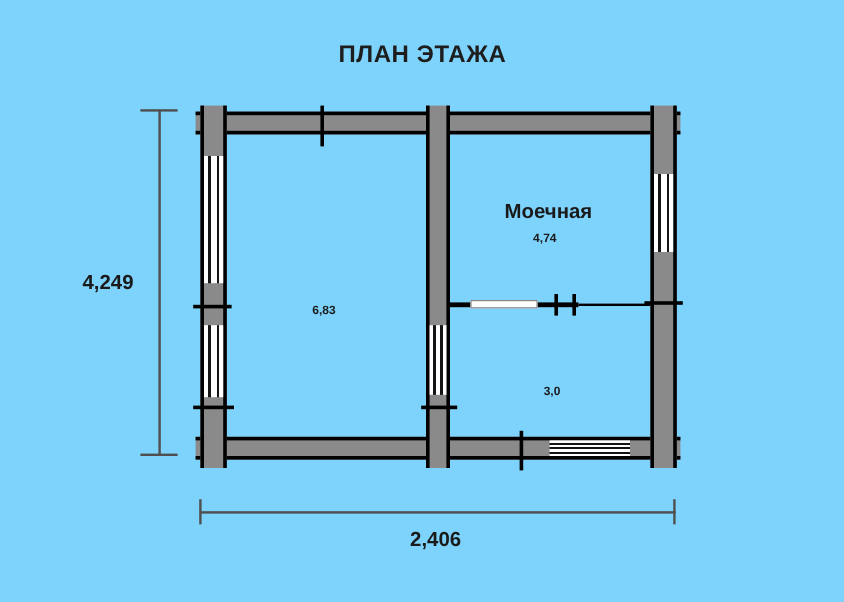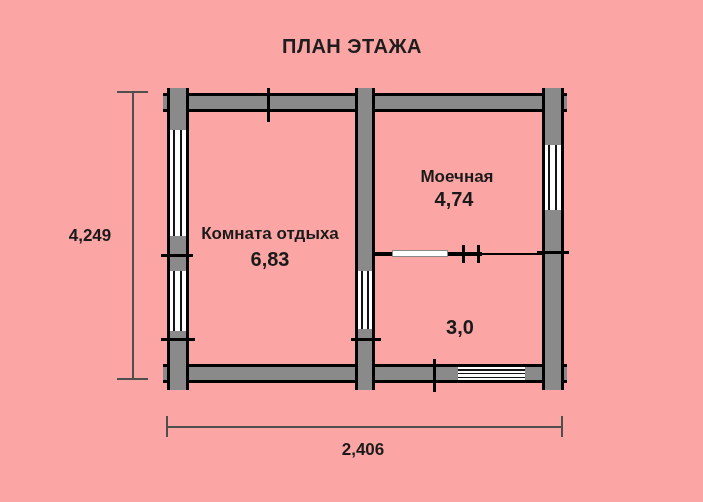--- a/index.html
+++ b/index.html
@@ -4,7 +4,7 @@
 <style>
   html,body{margin:0;padding:0;background:#ffffff;}
   #plan{
-    position:relative;width:703px;height:502px;background:#fca5a5;
+    position:relative;width:703px;height:502px;background:#7dd3fc;
     font-family:"Liberation Sans", sans-serif;overflow:hidden;
   }
   .abs{position:absolute;}

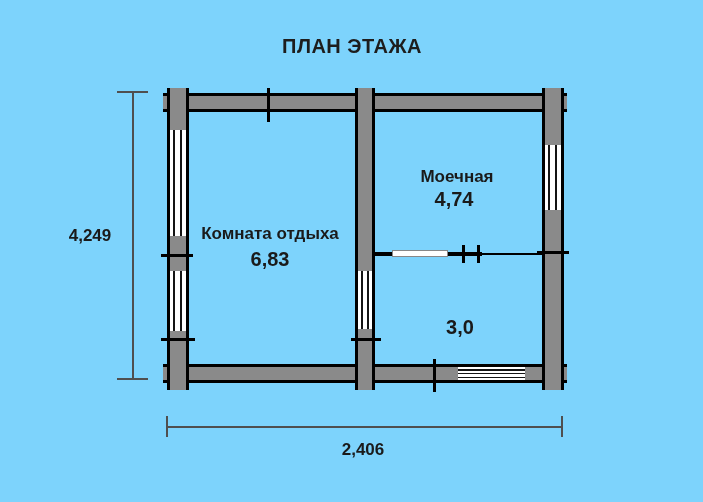--- a/index.html
+++ b/index.html
@@ -55,7 +55,7 @@
     position:absolute;transform:translate(-50%,-50%);
     font-weight:bold;color:#1a1a1a;white-space:nowrap;font-size:17px;
   }
-  .num{font-size:20px;}
+  .num{font-size:10px;}
   .title{left:352px;top:46px;font-size:20px;letter-spacing:0.5px;color:#1d1d1d;}
   .dim-label{font-size:17px;text-align:right;}
   .lbl-dim-h{left:90px;top:236px;}

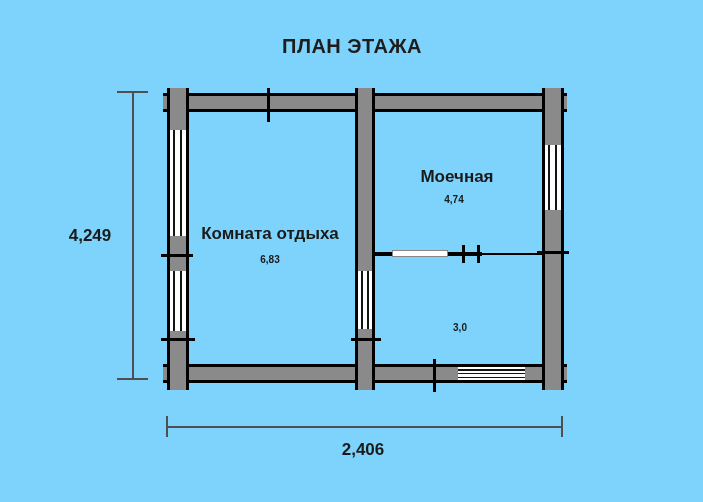--- a/index.html
+++ b/index.html
@@ -110,7 +110,6 @@
   <div class="lbl dim-label lbl-dim-h">4,249</div>
   <div class="lbl dim-label lbl-dim-w">2,406</div>
 
-  <div class="lbl lbl-rest-name">Комната отдыха</div>
   <div class="lbl num lbl-rest-area">6,83</div>
 
   <div class="lbl lbl-steam-name">Моечная</div>

